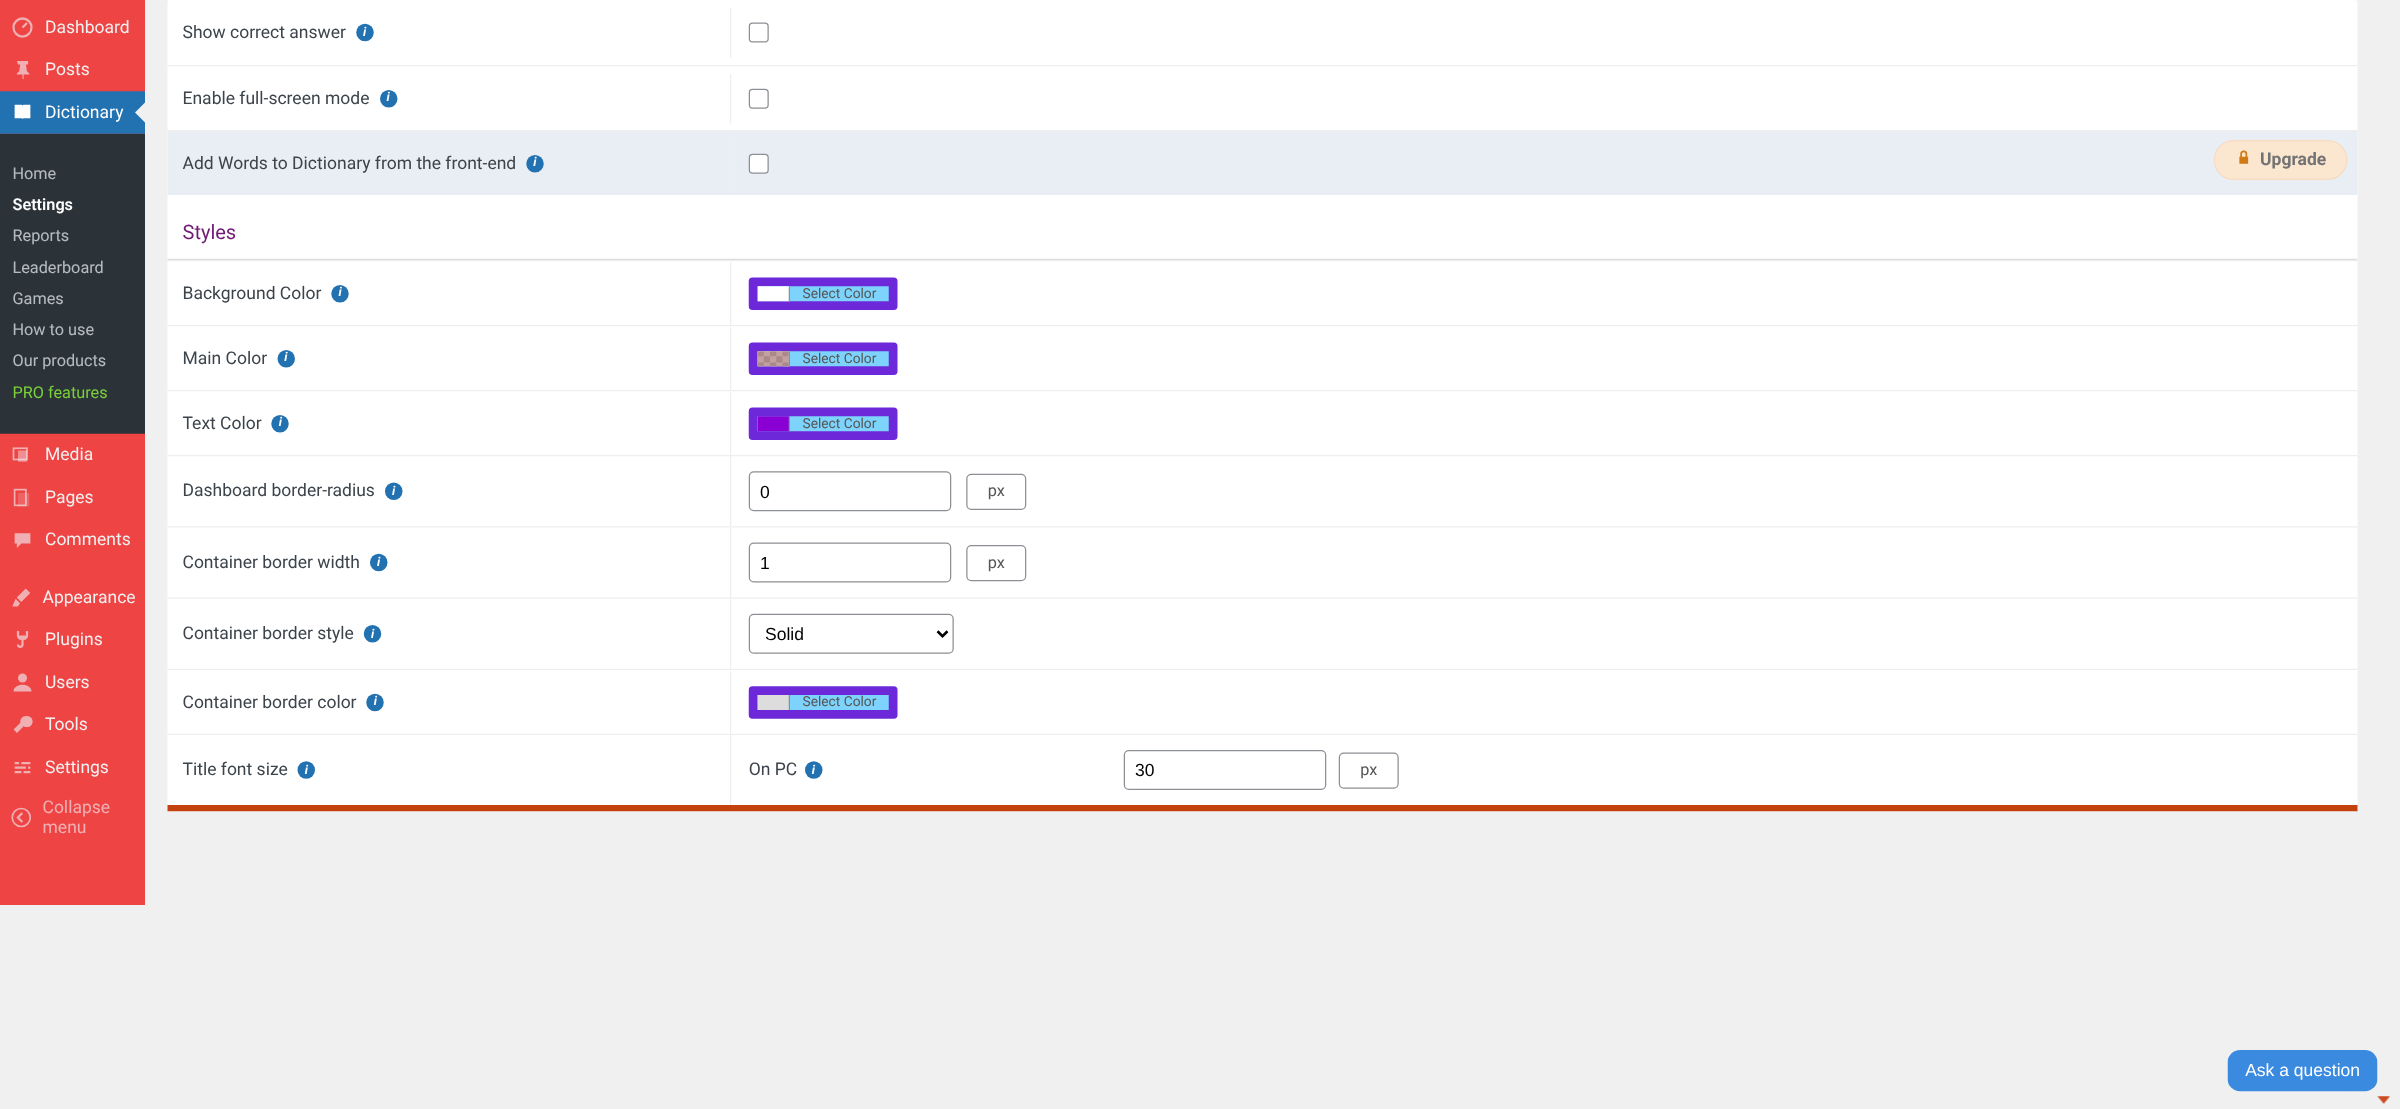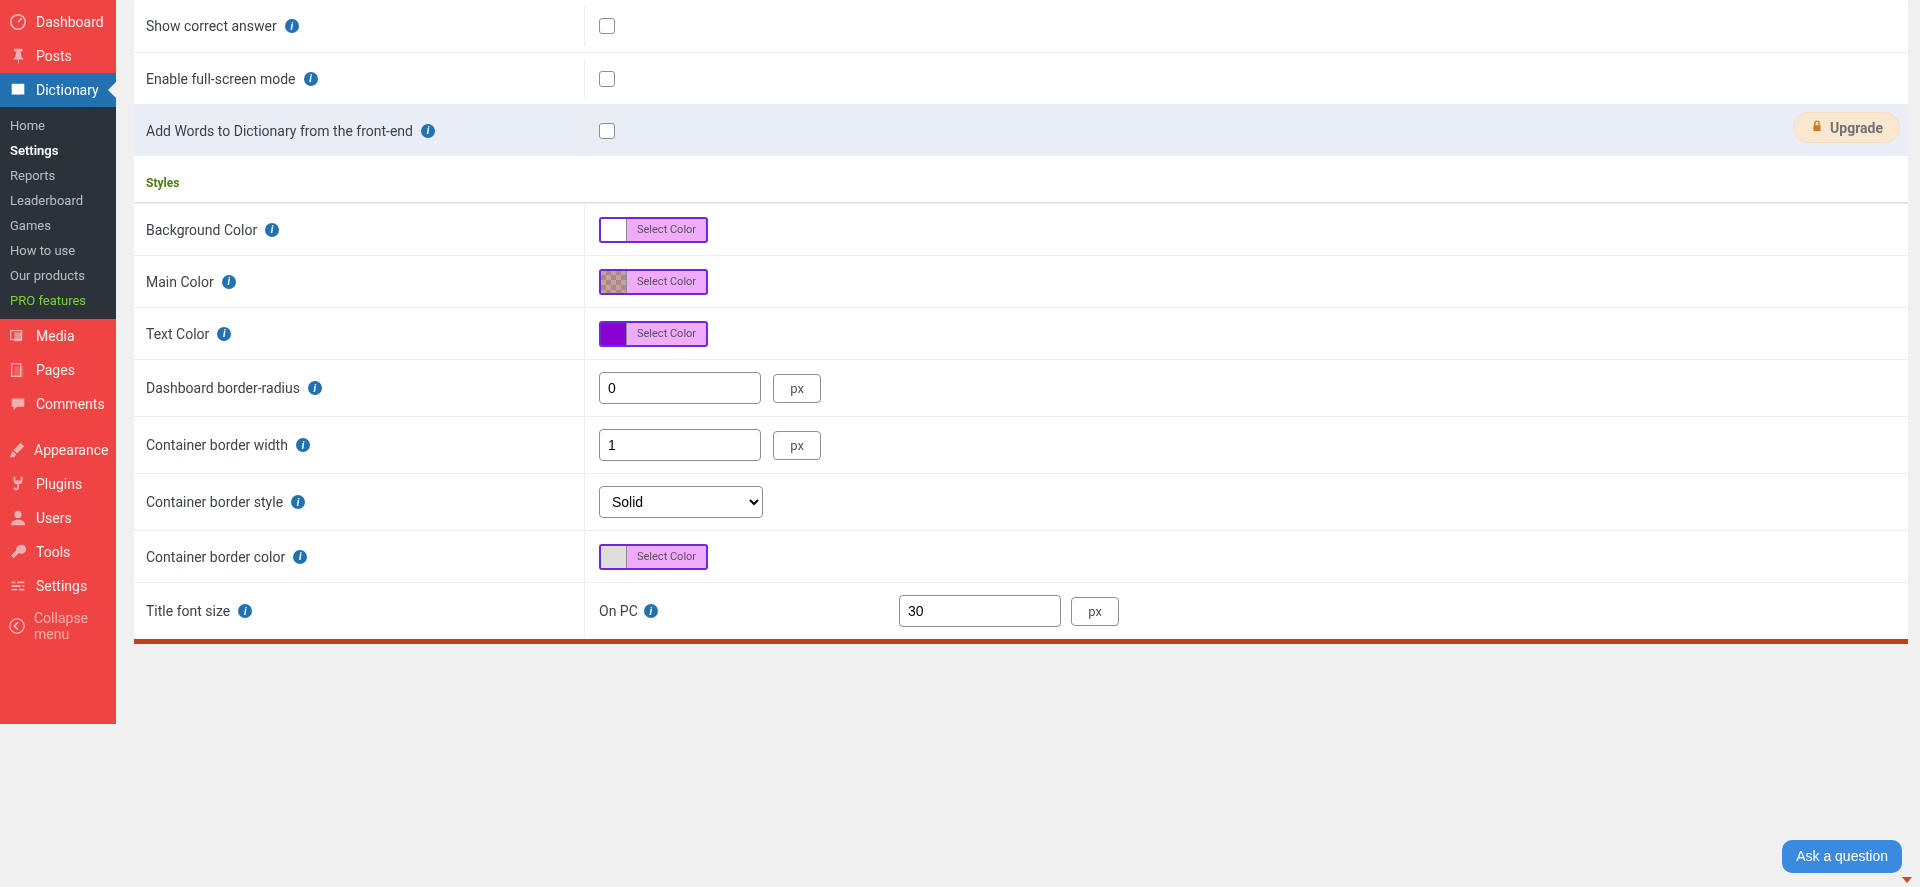--- a/index.html
+++ b/index.html
@@ -84,7 +84,7 @@
 .main {
   flex: 1;
   background: #f0f0f1;
-  padding: 0 12px 0 18px;
+  padding: 0 34px 0 18px;
 }
 .settings-card {
   background: #fff;

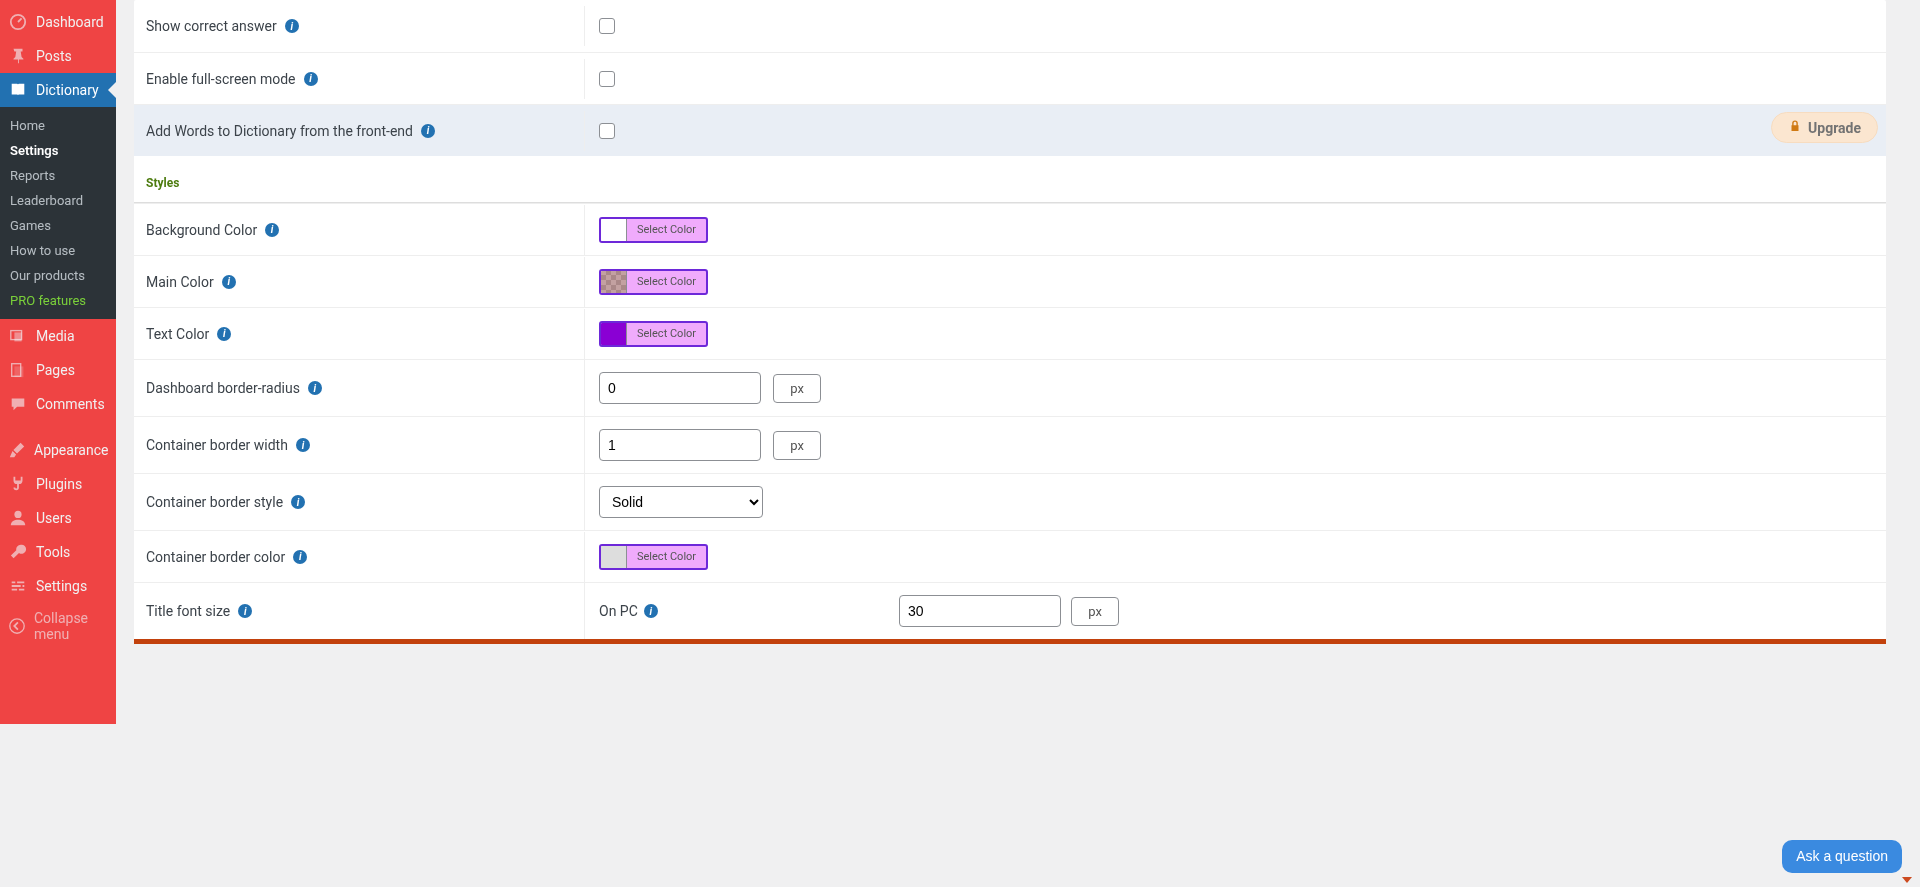--- a/index.html
+++ b/index.html
@@ -60,7 +60,7 @@
 }
 .sidebar-sub {
   background: #2c3338;
-  padding: 6px 0;
+  padding: 20px 0;
 }
 .sidebar-sub-item {
   padding: 5px 10px;

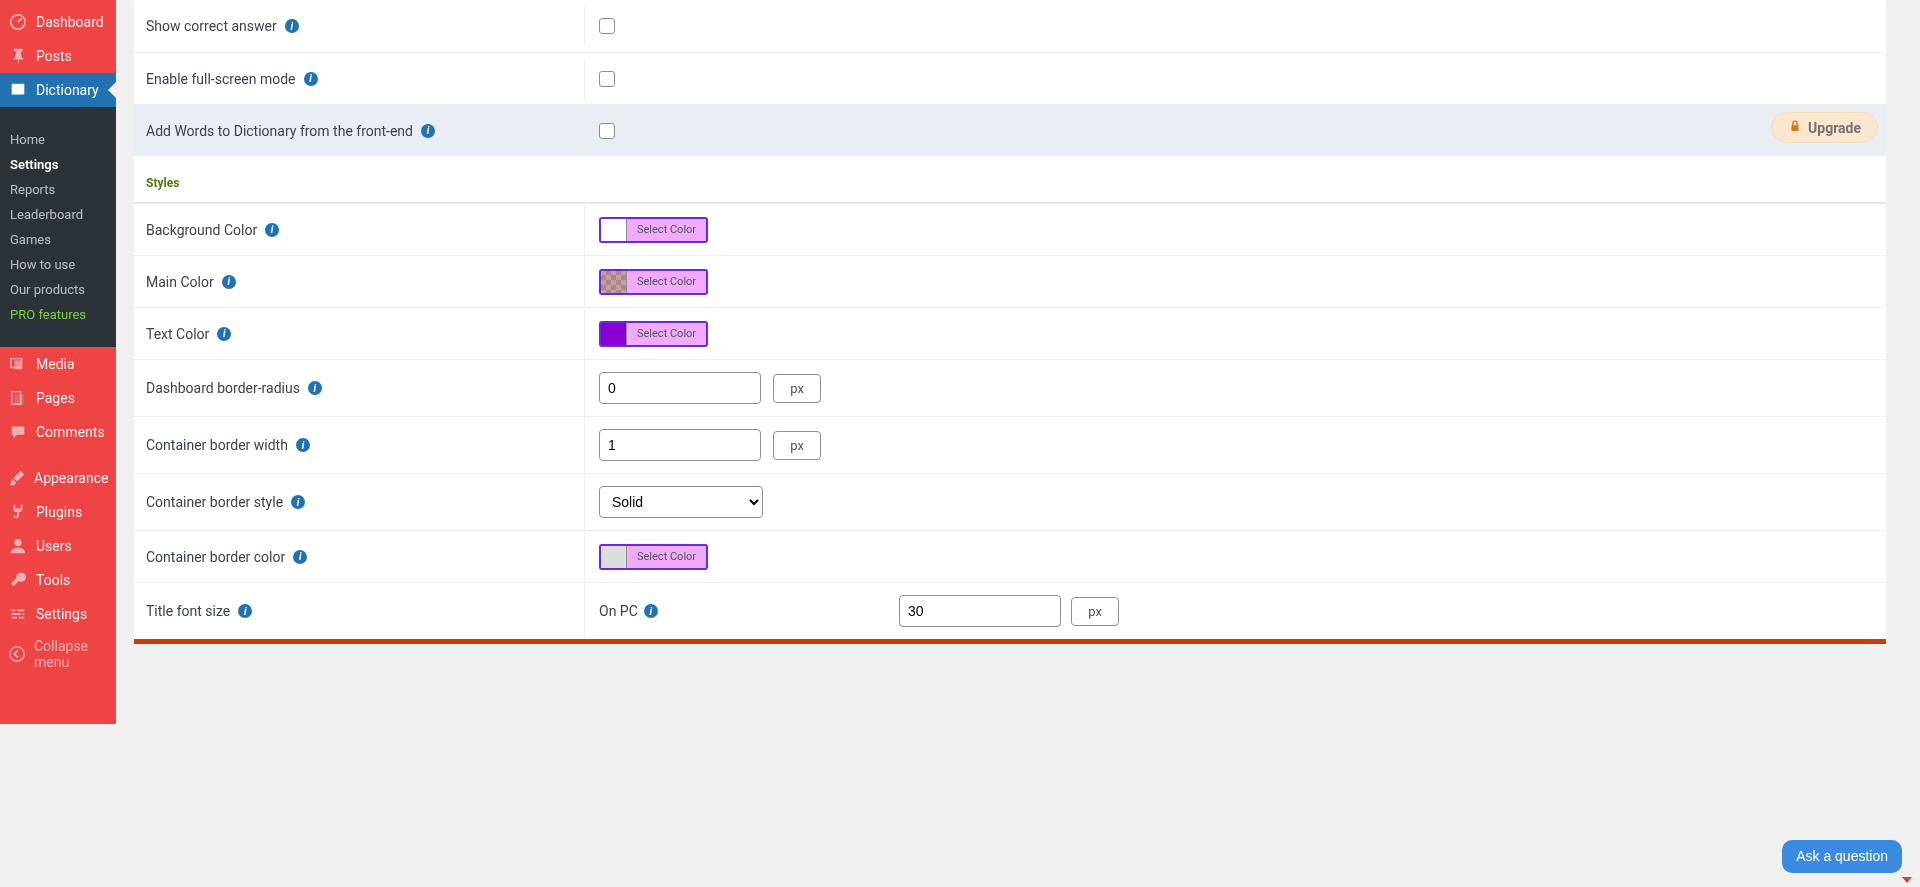--- a/index.html
+++ b/index.html
@@ -200,10 +200,10 @@
   background: #fff;
 }
 .section-heading {
-  font-size: 12px;
-  font-weight: 700;
+  font-size: 16px;
+  font-weight: 400;
   padding: 20px 12px 8px 12px;
-  color: #4d7c0f;
+  color: #701a75;
 }
 .locked-row {
   background: #e9eef5;

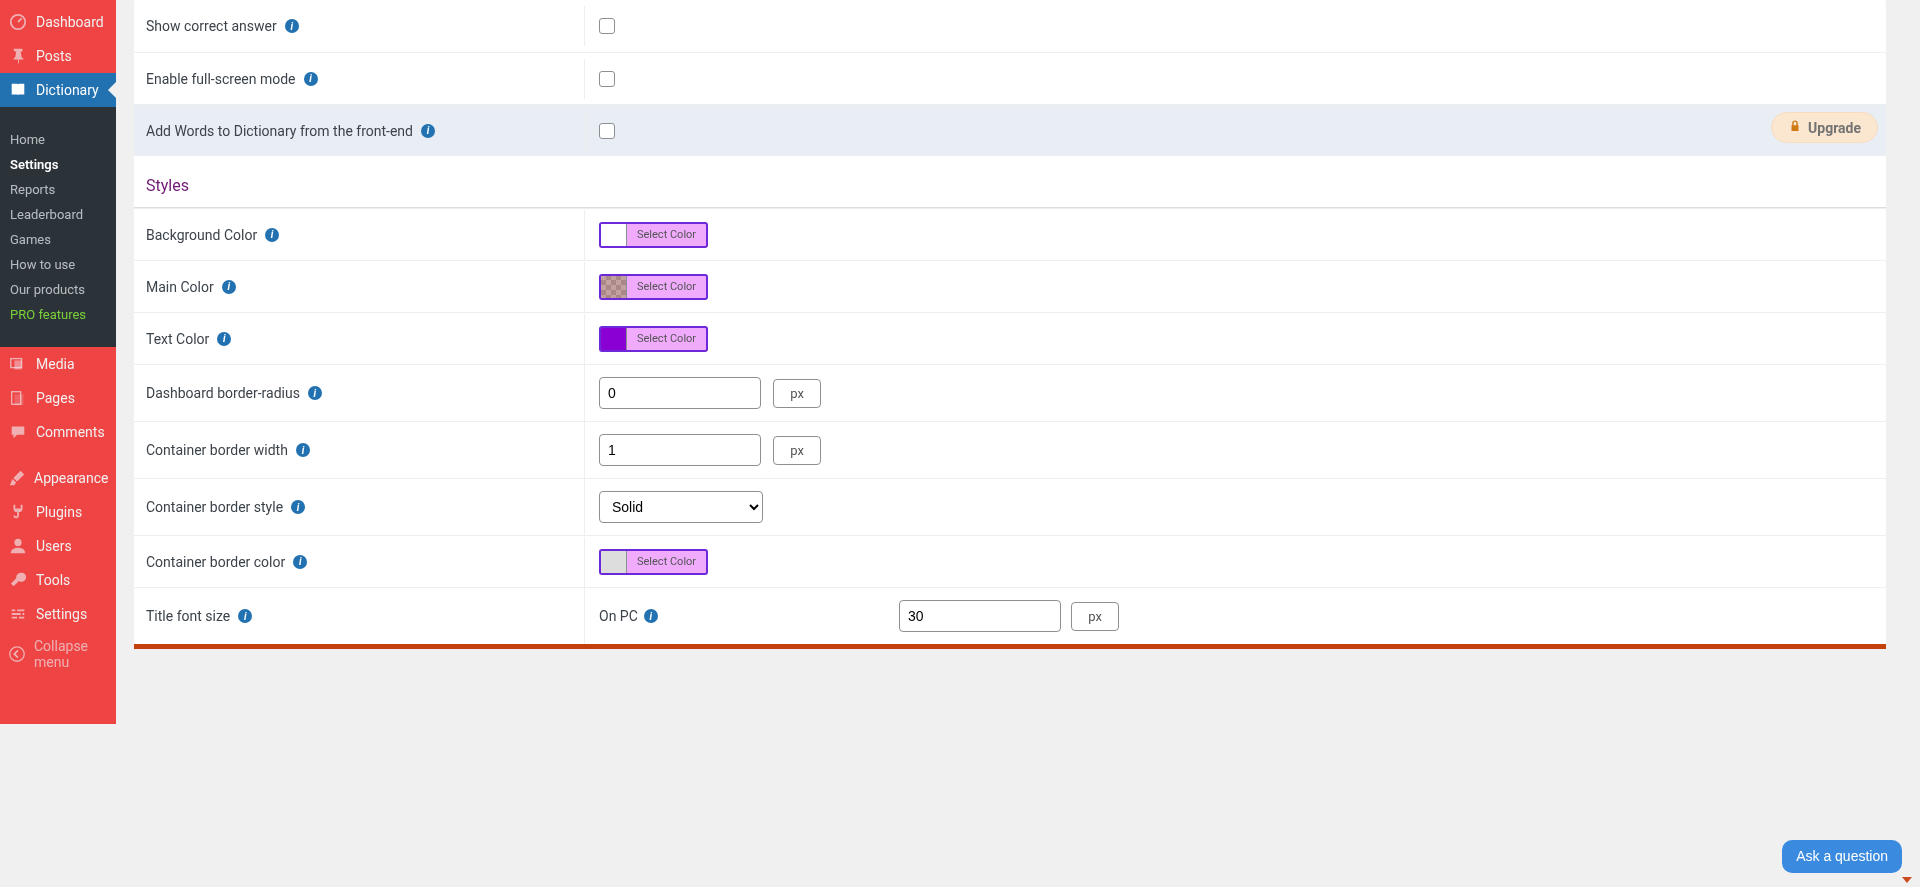--- a/index.html
+++ b/index.html
@@ -134,9 +134,9 @@
 .color-btn {
   display: inline-flex;
   align-items: center;
-  border: 2px solid #6d28d9;
+  border: 7px solid #6d28d9;
   border-radius: 3px;
-  background: #f0abfc;
+  background: #7dd3fc;
   overflow: hidden;
   height: 26px;
   cursor: pointer;

